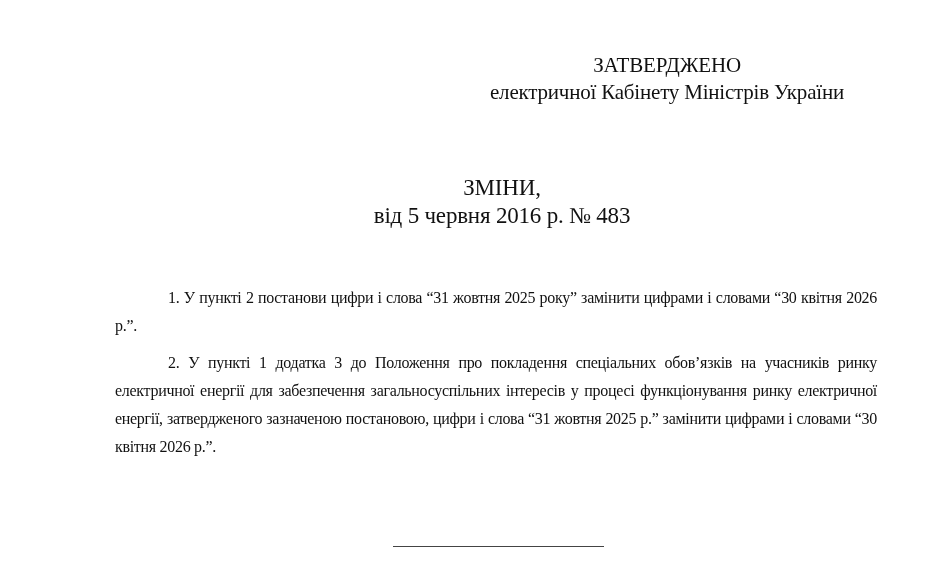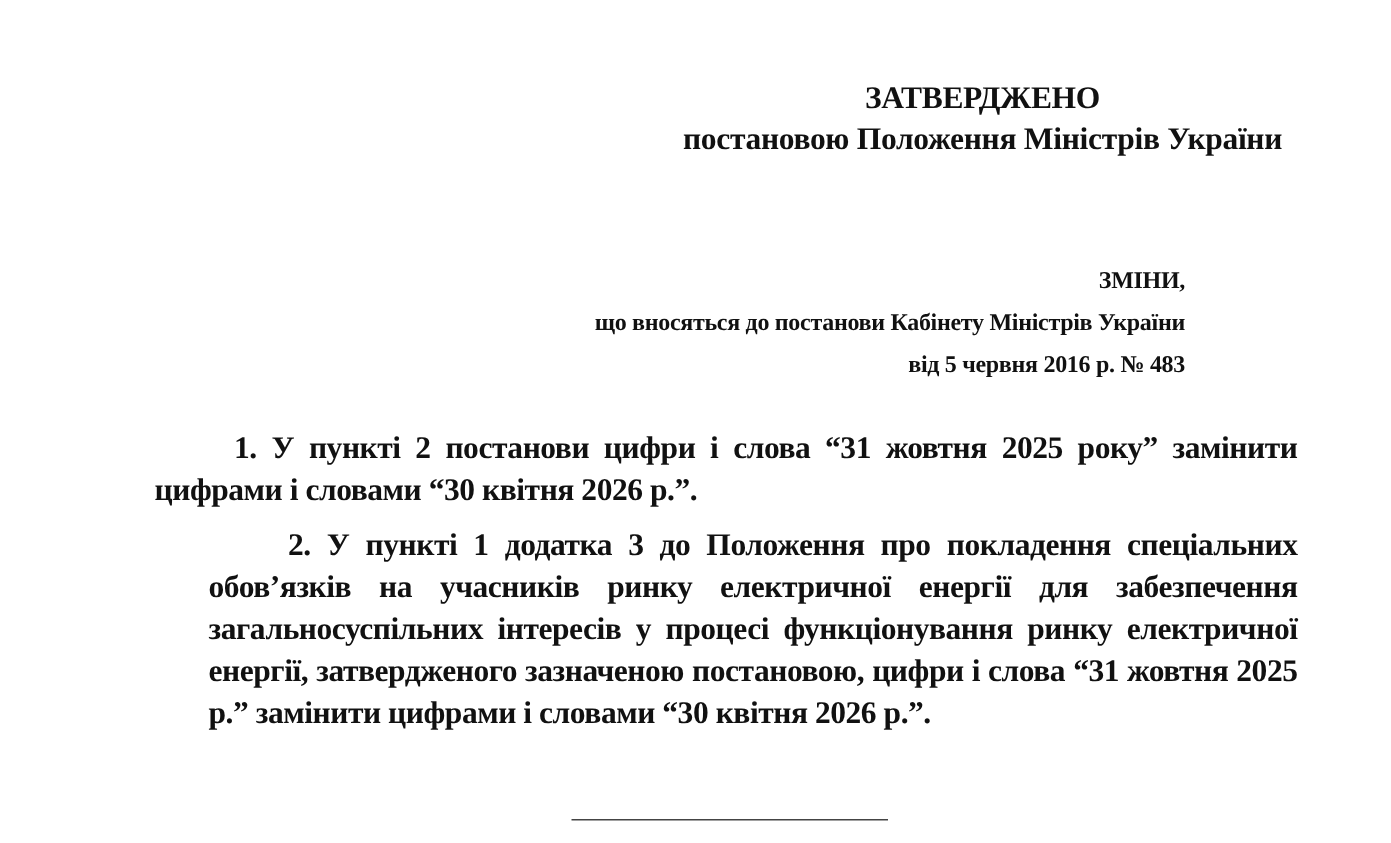--- a/index.html
+++ b/index.html
@@ -17,10 +17,9 @@
     }
     .page {
       position: absolute;
-      left: 0; top: 0;
+      left: 12px; top: 0;
       width: 894px; height: 562px;
       background: #ffffff;
-      font-weight: bold;
     }
     .approval {
       position: absolute;

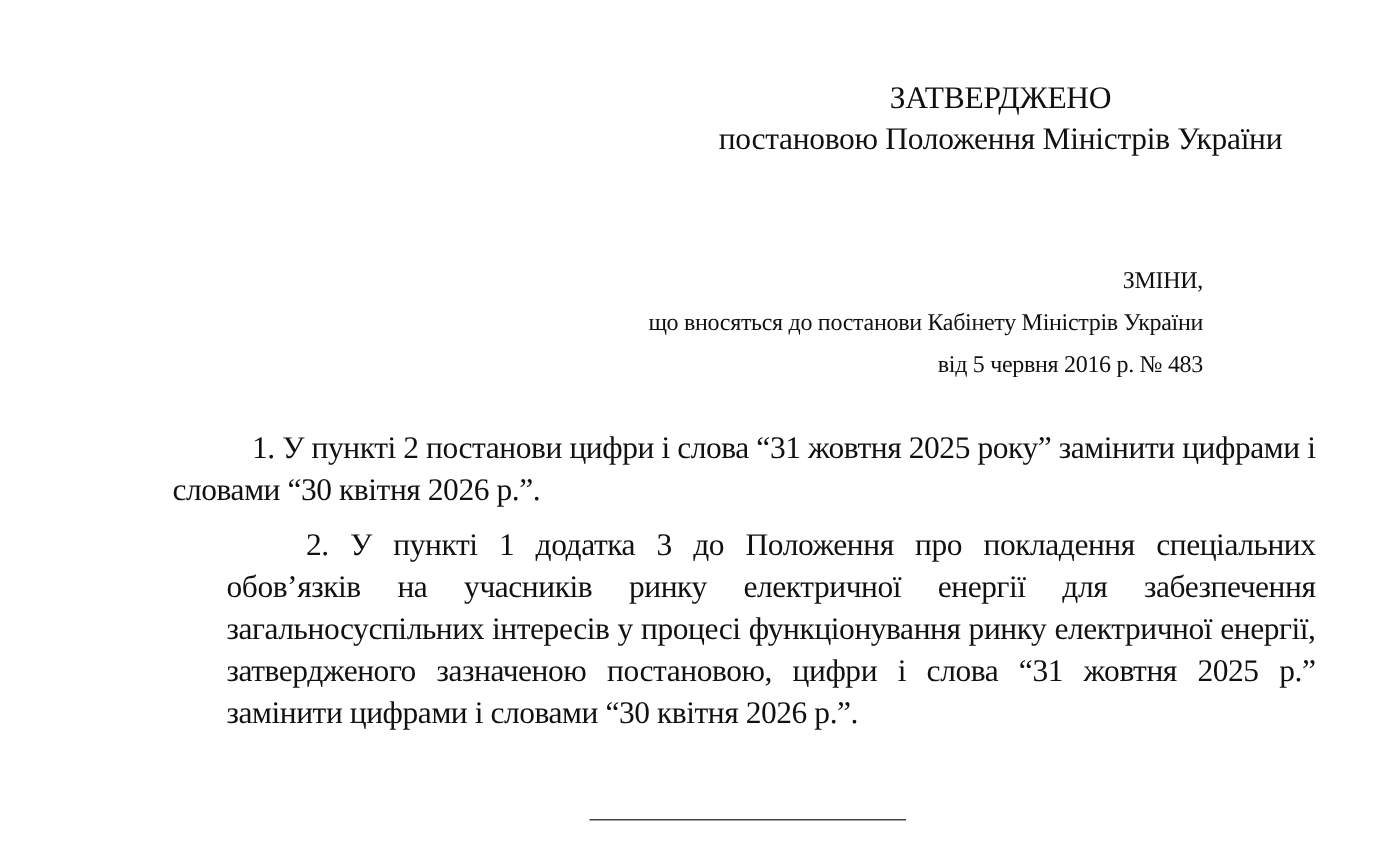--- a/index.html
+++ b/index.html
@@ -83,7 +83,7 @@
 
   <div class="approval">
     <span class="line">ЗАТВЕРДЖЕНО</span>
-    <span class="line">постановою Положення Міністрів України</span>
+    <span class="line">електричної Кабінету Міністрів України</span>
   </div>
 
   <div class="changes-head">

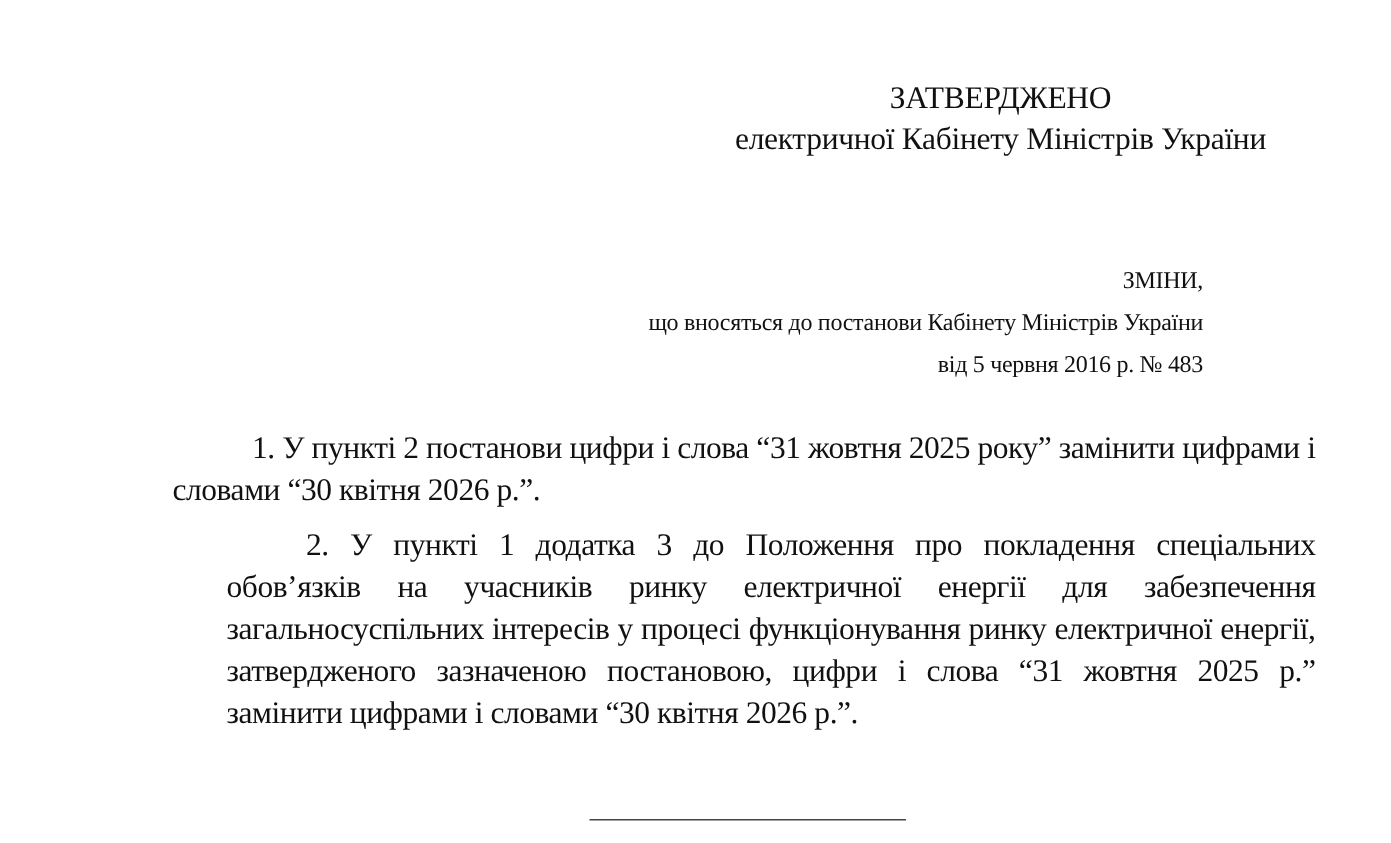--- a/index.html
+++ b/index.html
@@ -40,8 +40,8 @@
       left: 190px;
       top: 174px;
       width: 600px;
-      text-align: right;
-      font-size: 16px;
+      text-align: center;
+      font-size: 23px;
       line-height: 28px;
       letter-spacing: -0.2px;
     }

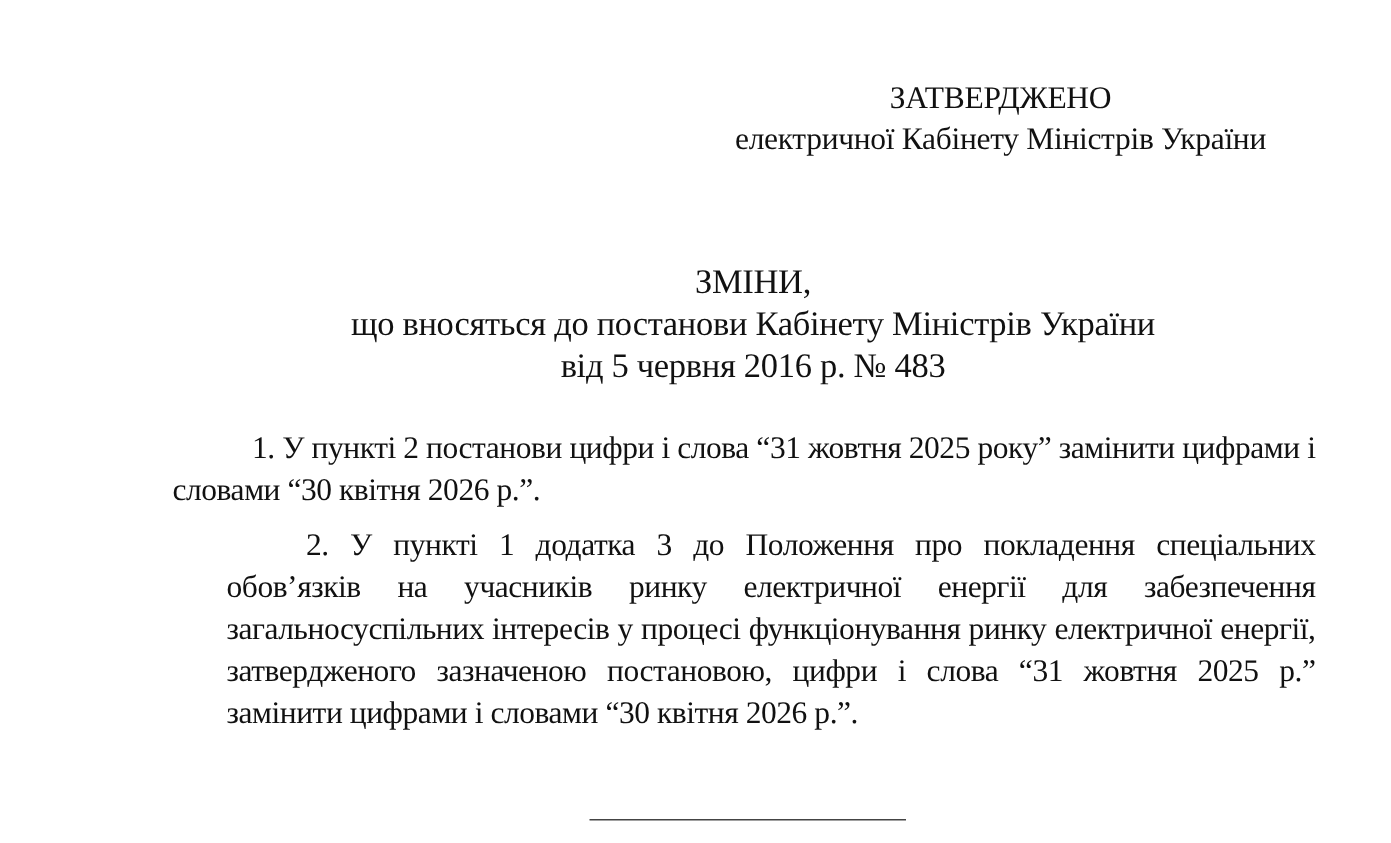--- a/index.html
+++ b/index.html
@@ -88,7 +88,6 @@
 
   <div class="changes-head">
     <span class="line">ЗМІНИ,</span>
-    <span class="line">що вносяться до постанови Кабінету Міністрів України</span>
     <span class="line">від 5 червня 2016 р. № 483</span>
   </div>
 

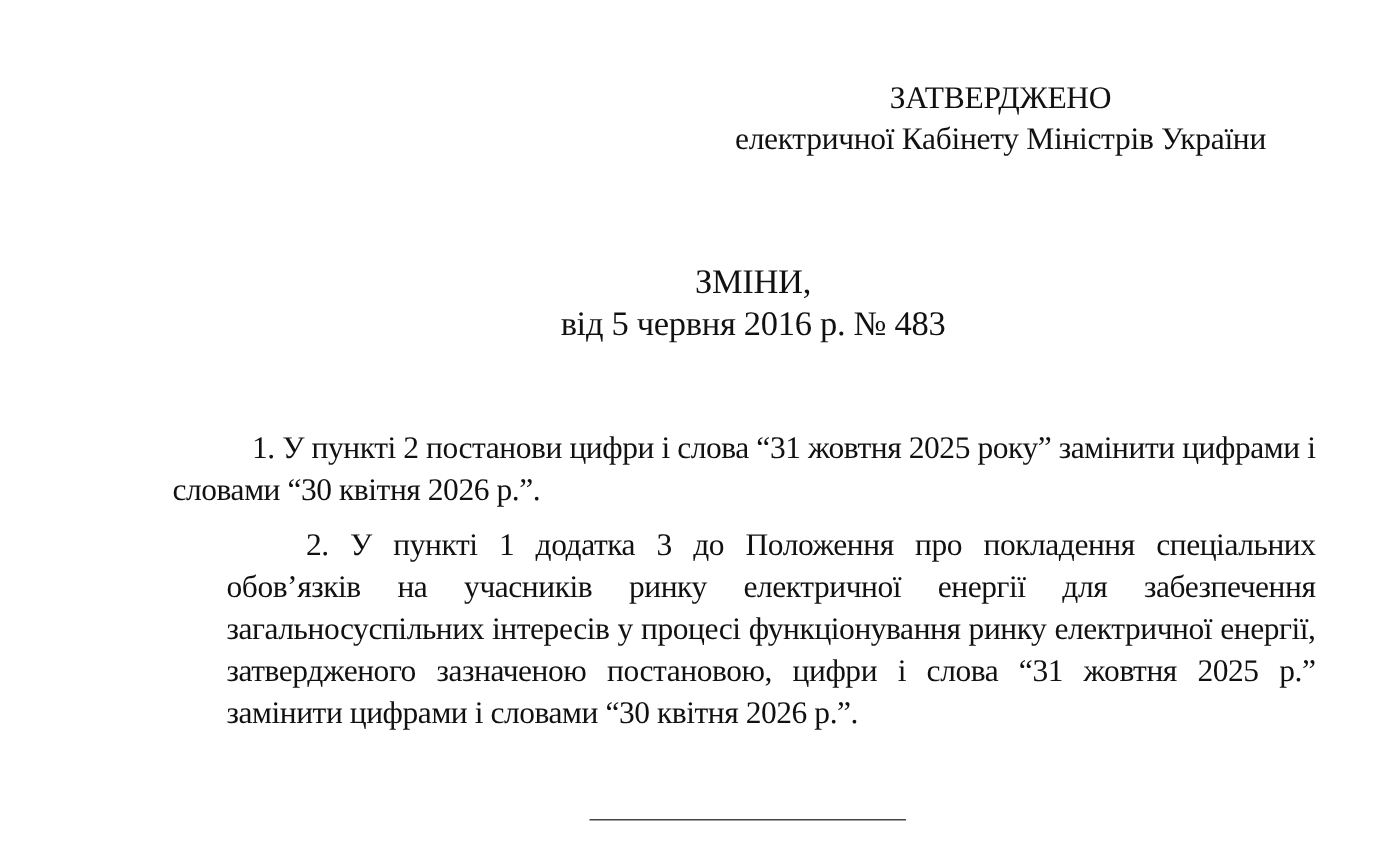--- a/index.html
+++ b/index.html
@@ -54,7 +54,7 @@
       left: 103px;
       top: 284px;
       width: 762px;
-      font-size: 21px;
+      font-size: 16px;
       line-height: 28px;
       letter-spacing: -0.3px;
     }

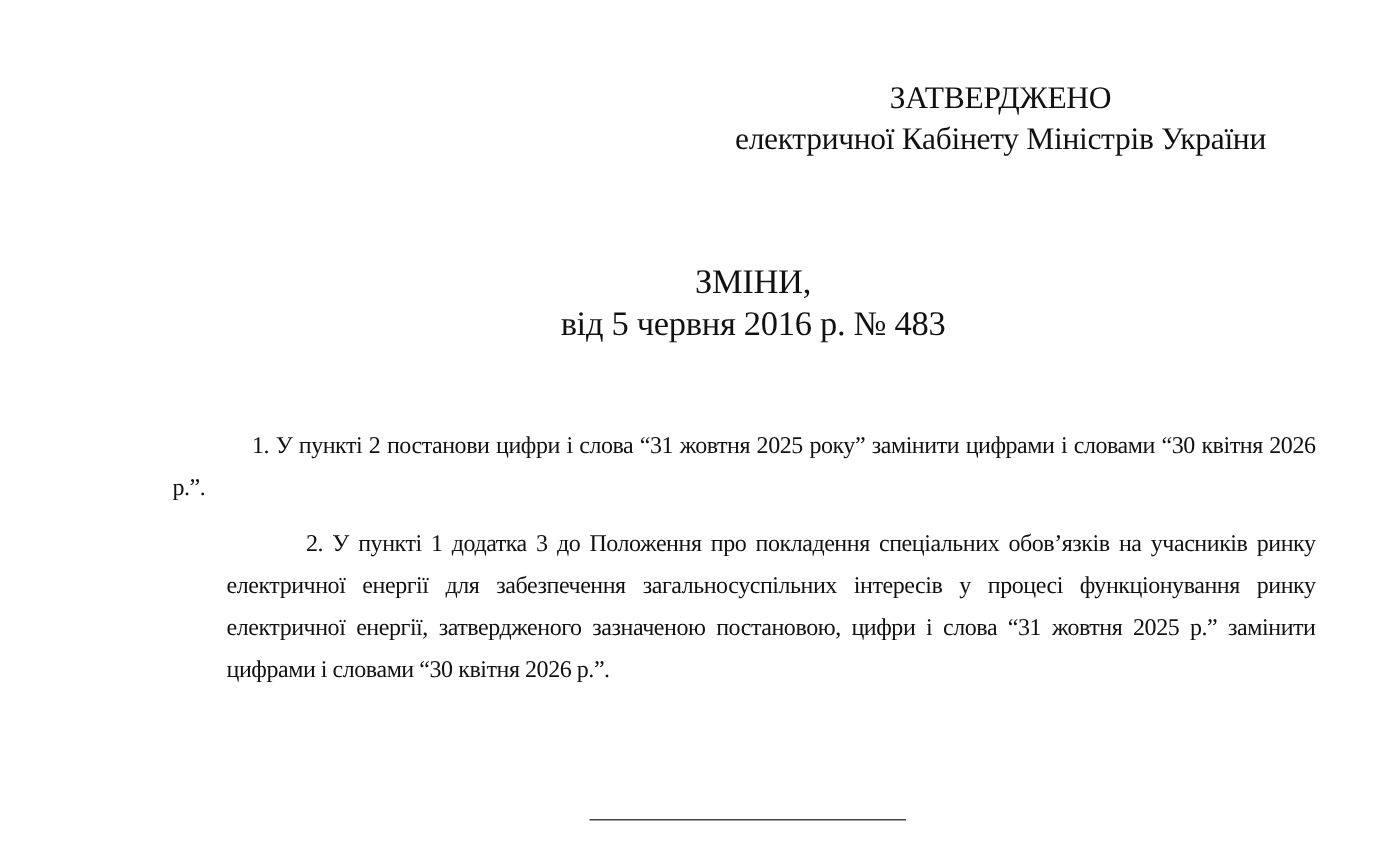--- a/index.html
+++ b/index.html
@@ -65,7 +65,6 @@
     }
     .para + .para {
       margin-top: 9px;
-      margin-left: 36px;
     }
     .separator {
       position: absolute;

